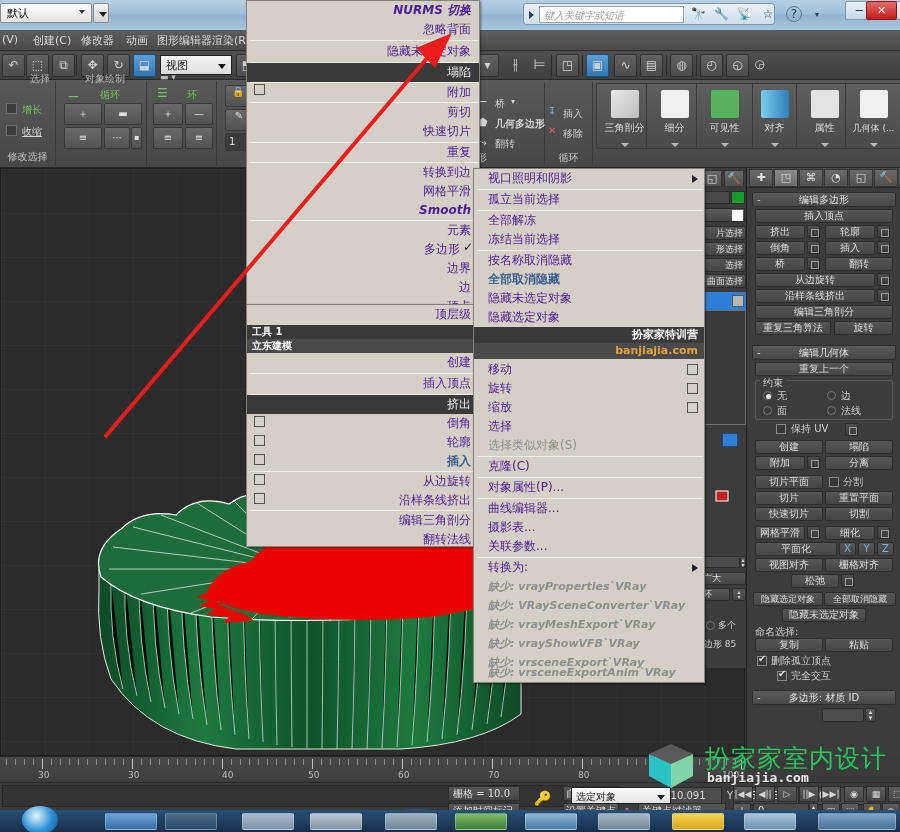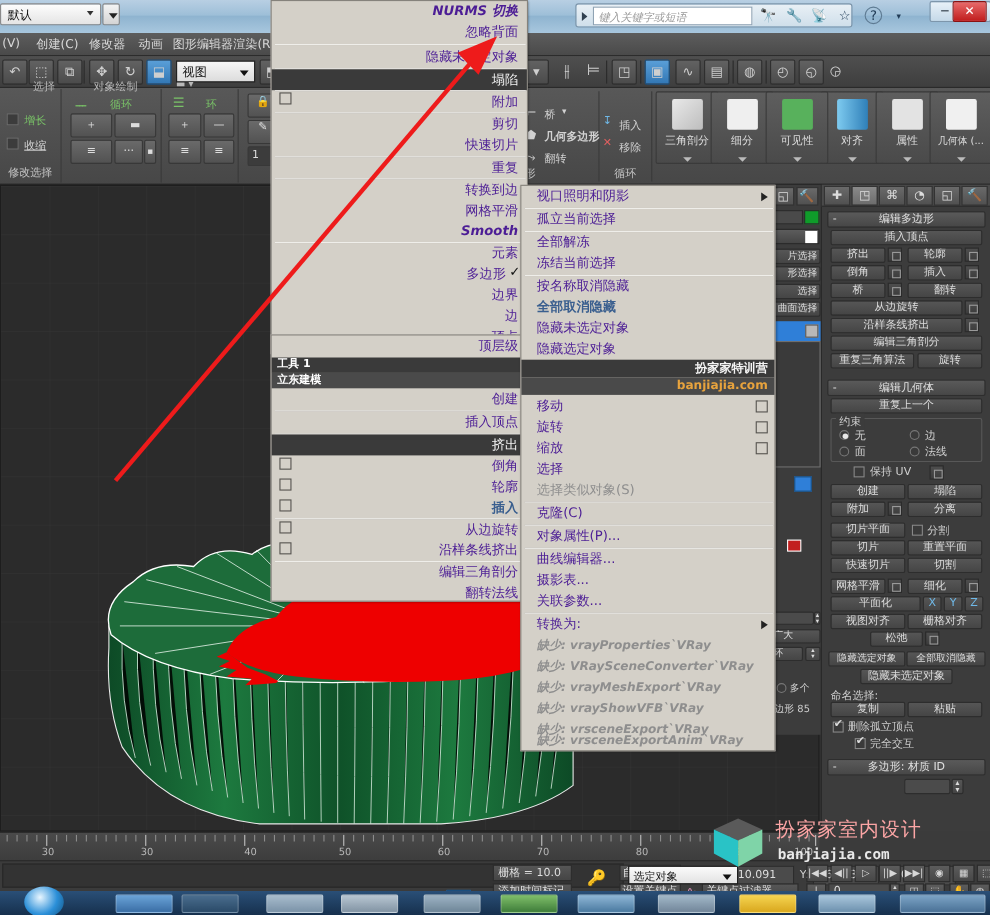--- a/index.html
+++ b/index.html
@@ -240,7 +240,7 @@
 
   
   .wm { position:absolute; left:645px; top:742px; width:230px; height:52px; }
-  .wm-txt { position:absolute; left:60px; top:0px; font-size:18px; color:#fca5a5;
+  .wm-txt { position:absolute; left:60px; top:0px; font-size:25px; color:#22c55e;
      letter-spacing:1px; white-space:nowrap; }
   .wm-sub { position:absolute; left:62px; top:28px; font-size:13px;
      color:#e9e9e9; font-weight:bold; font-family:"DejaVu Sans Mono", monospace; }

